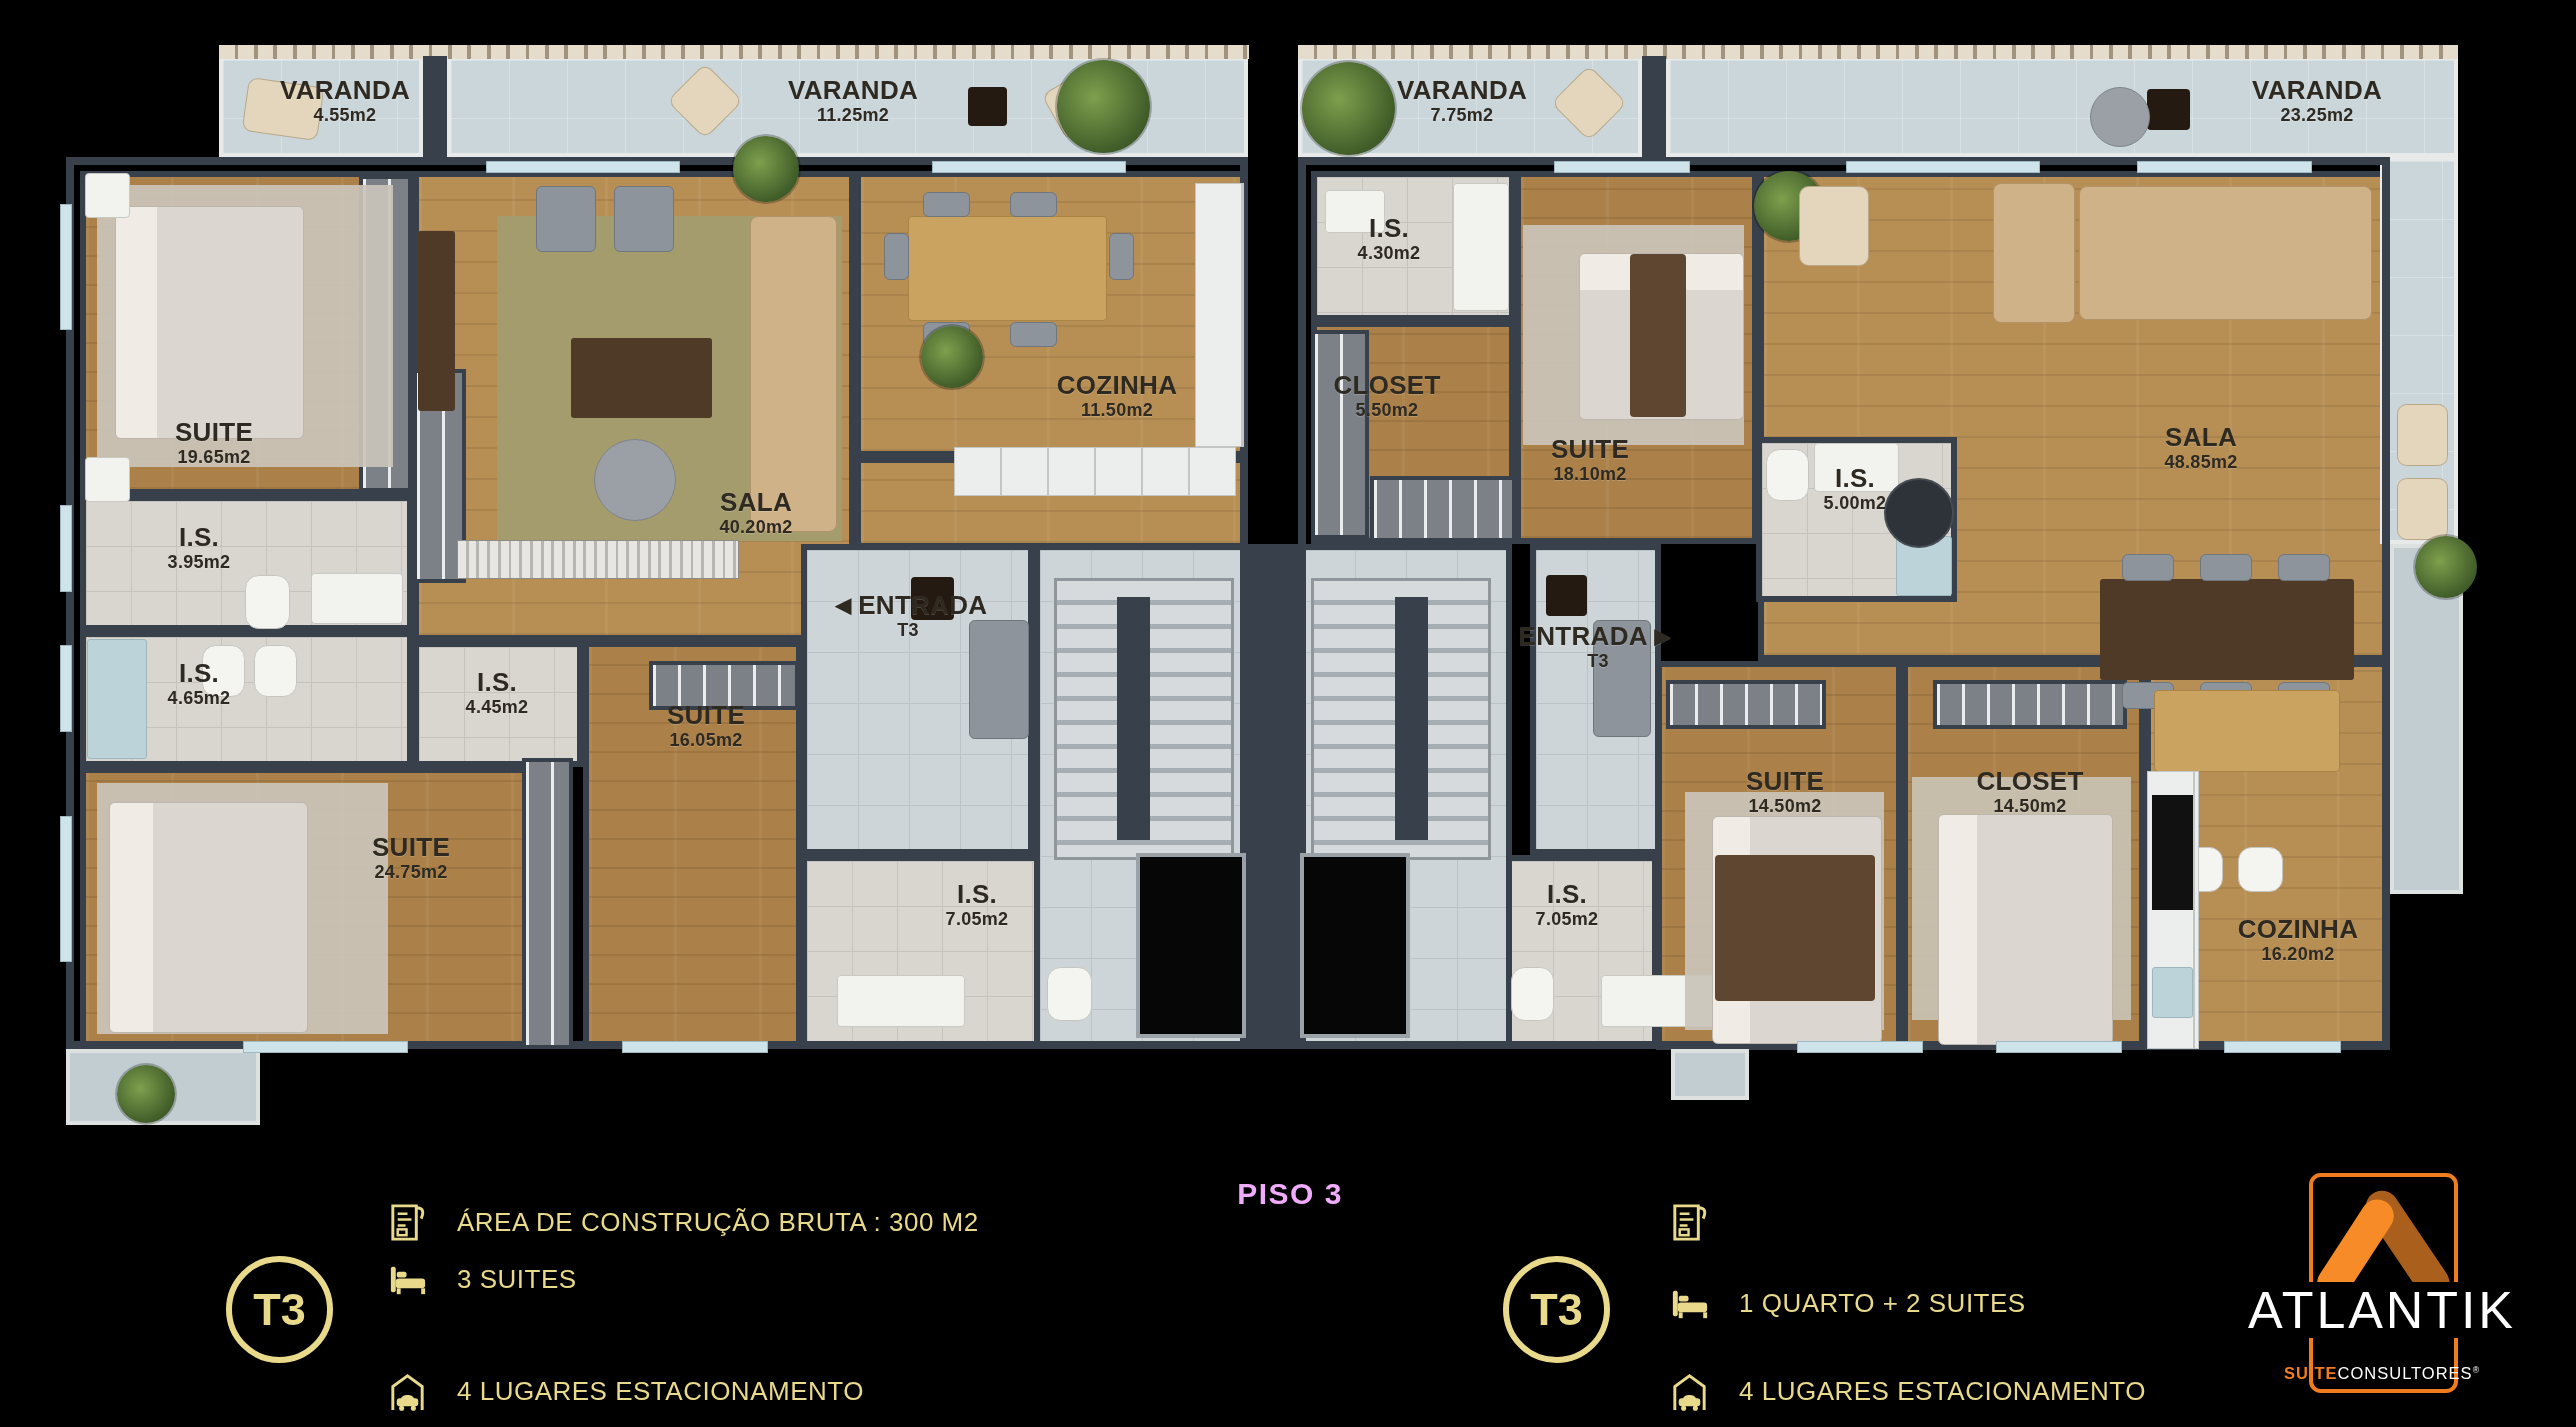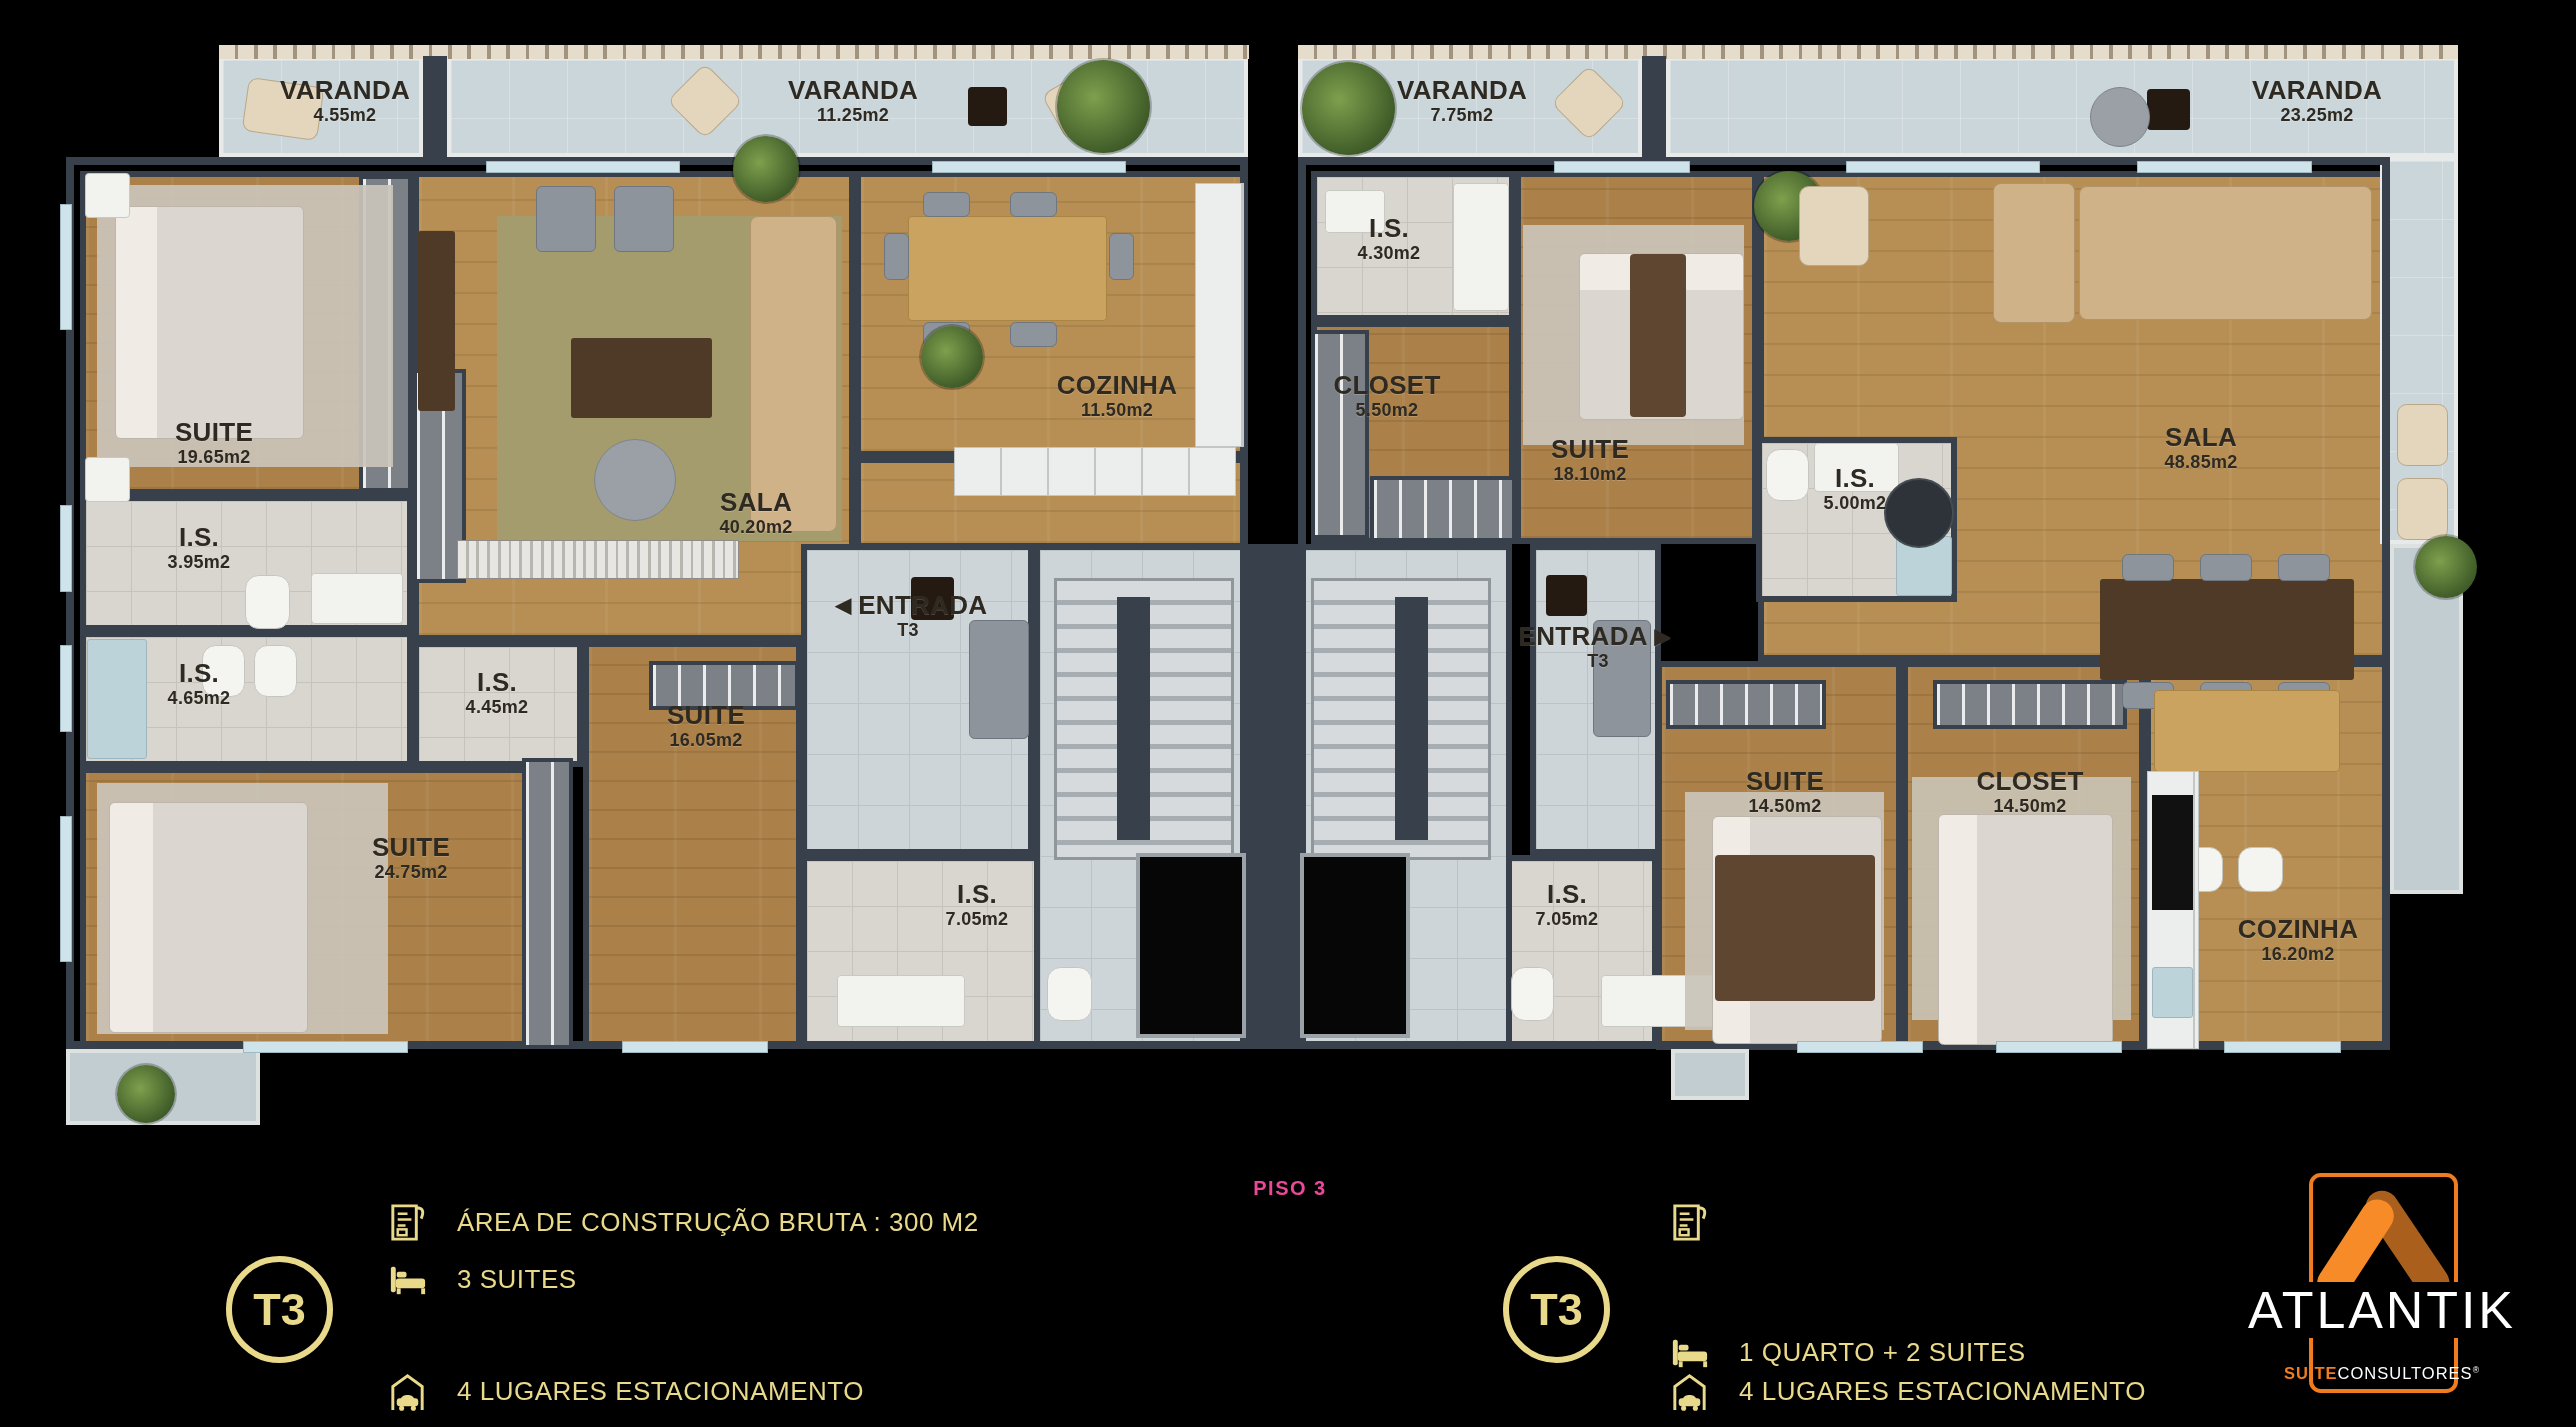--- a/index.html
+++ b/index.html
@@ -64,7 +64,7 @@
   .rlabel .area{font-size:18px;}
   .rlabel .arw{font-size:20.4px;margin:0 6.8px;vertical-align:1.9px;}
   
-  .piso{position:absolute;transform:translateX(-50%);color:#ec4899;font-size:20px;font-weight:bold;
+  .piso{position:absolute;transform:translateX(-50%);color:#f0abfc;font-size:30px;font-weight:bold;
         letter-spacing:1.5px;z-index:10;}
   .badge{position:absolute;width:107px;height:107px;border:6.8px solid #e9d98b;border-radius:50%;
          color:#e9d98b;font-size:45px;font-weight:bold;display:flex;align-items:center;justify-content:center;

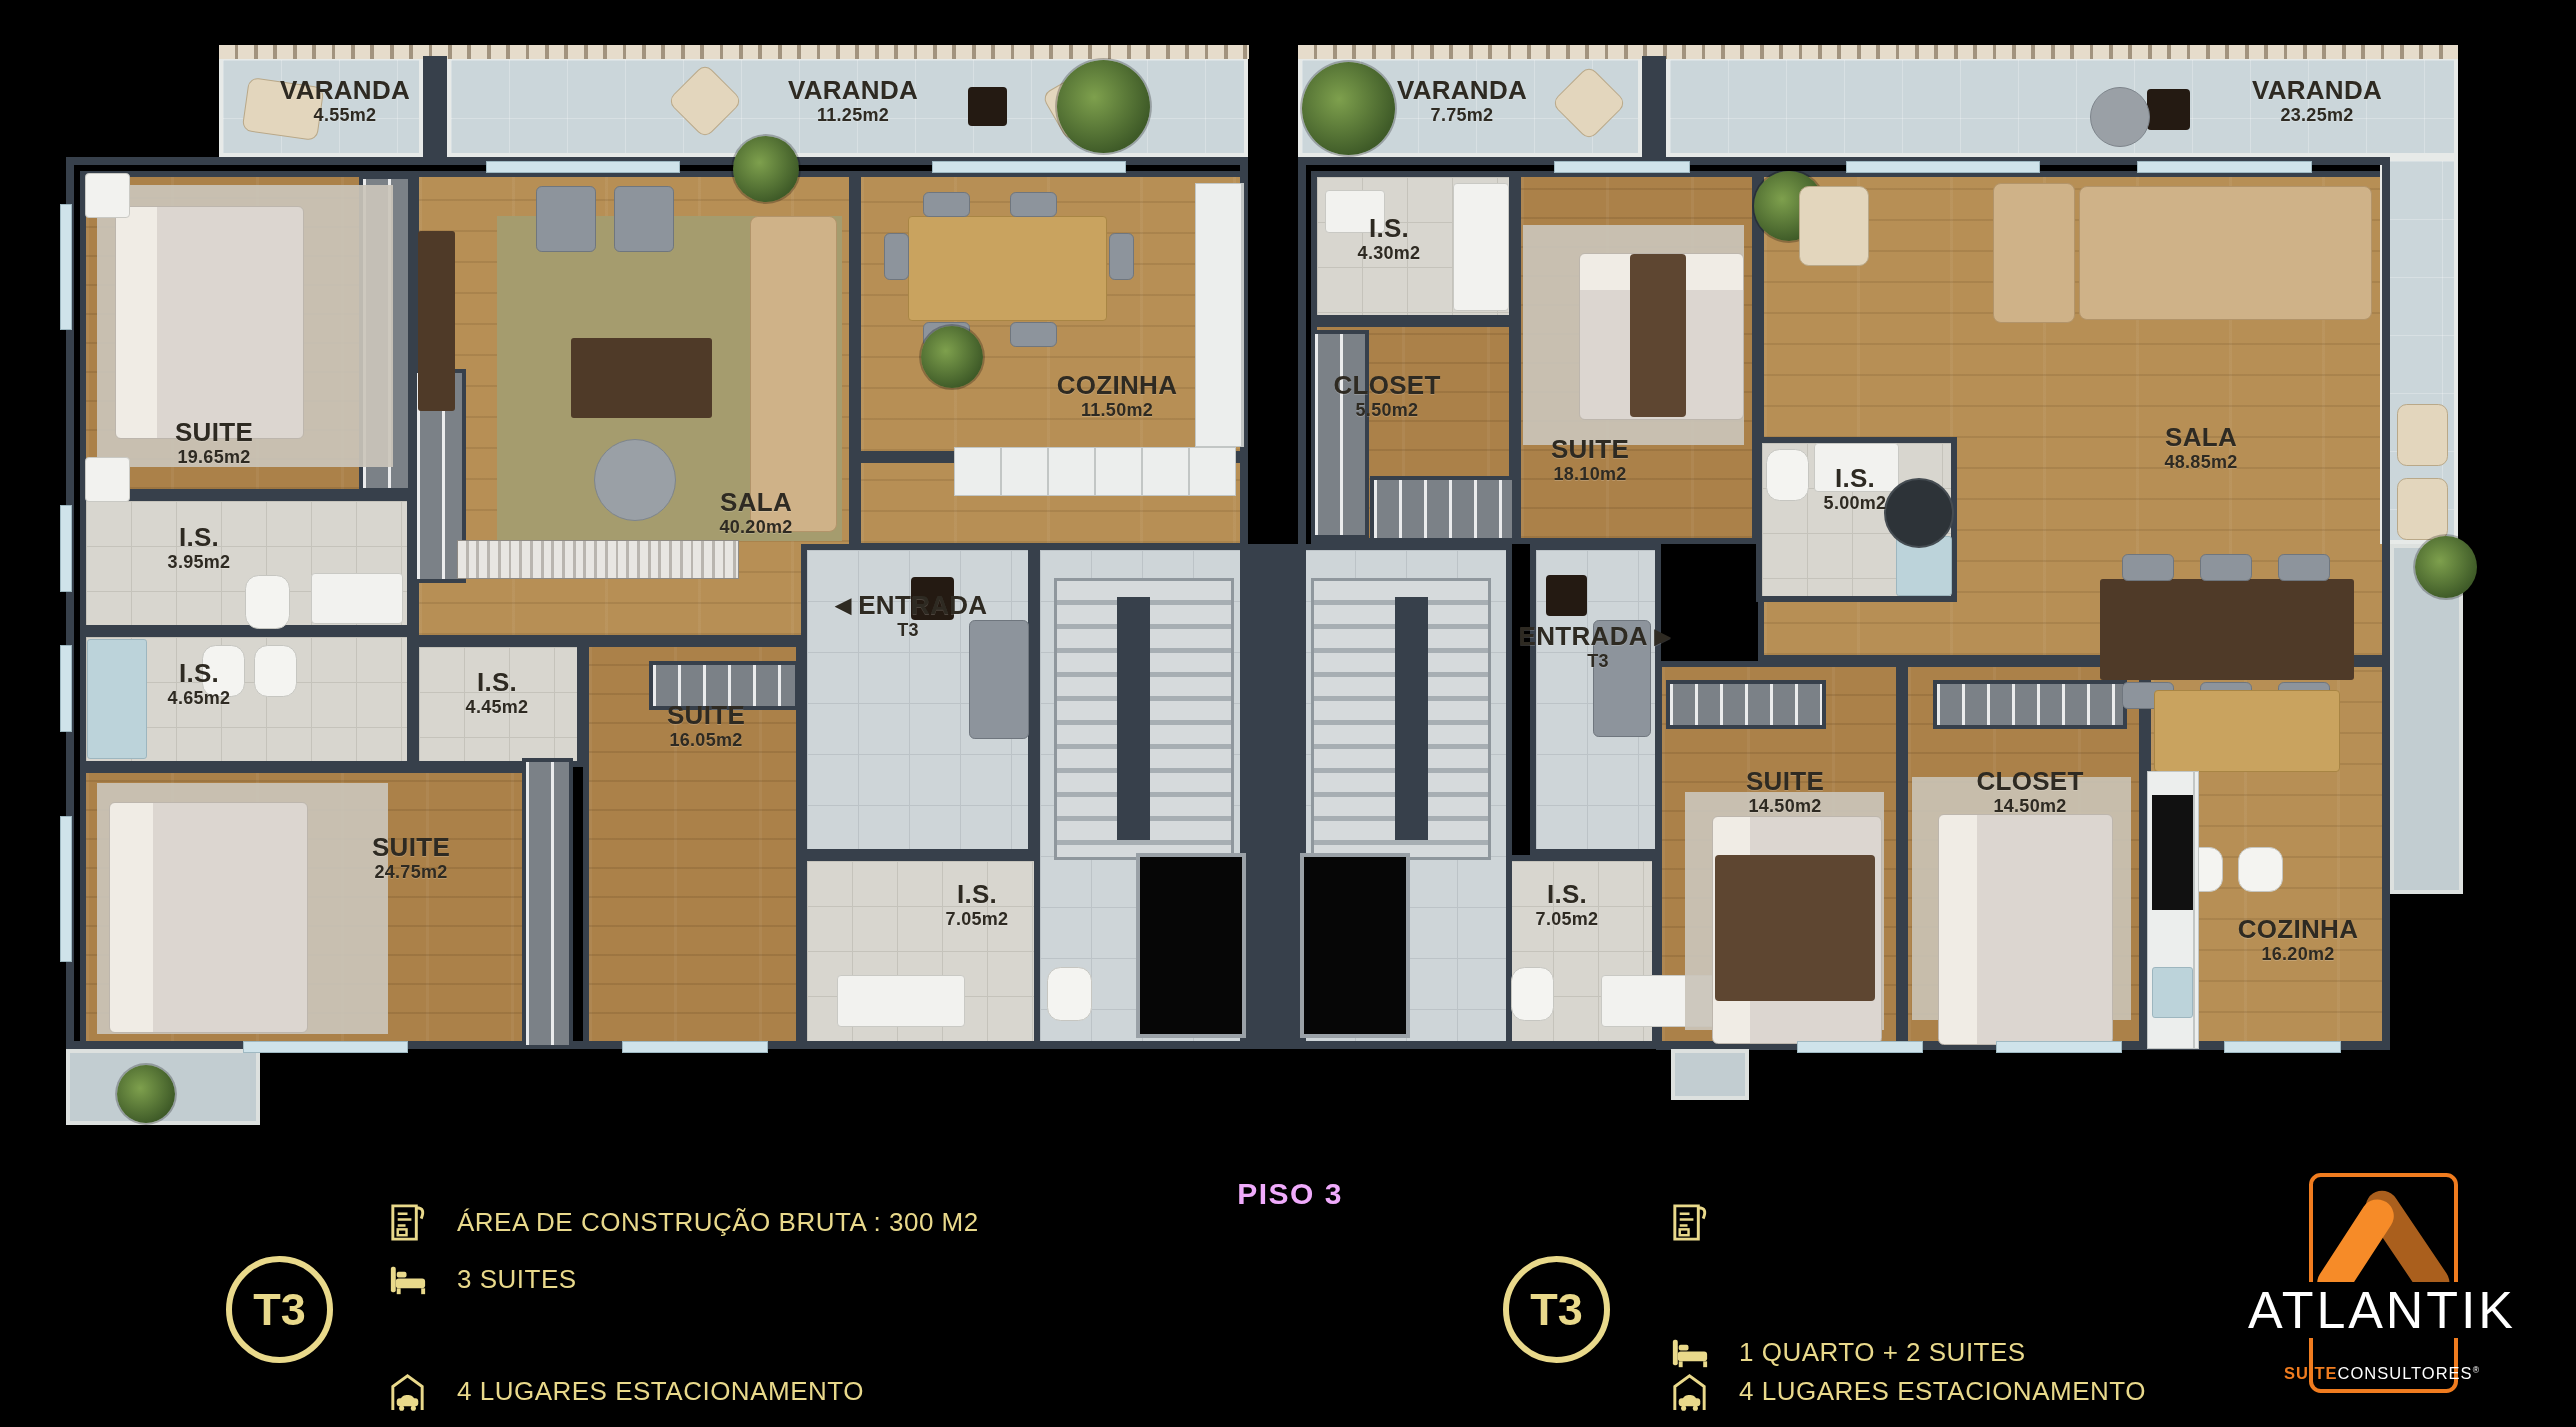--- a/index.html
+++ b/index.html
@@ -130,7 +130,7 @@
       <rect x="13" y="30" width="9" height="6" fill="none" stroke="#e9d98b" stroke-width="2.5"></rect>
     </svg>
   </div>
-  <div class="litem" style="left:1667px;top:1330px;">
+  <div class="litem" style="left:1667px;top:1281px;">
     <svg width="45" height="45" viewBox="0 0 46 46">
       <rect x="6" y="10" width="5" height="26" rx="2" fill="#e9d98b"></rect>
       <rect x="11" y="22" width="30" height="10" rx="3" fill="#e9d98b"></rect>

